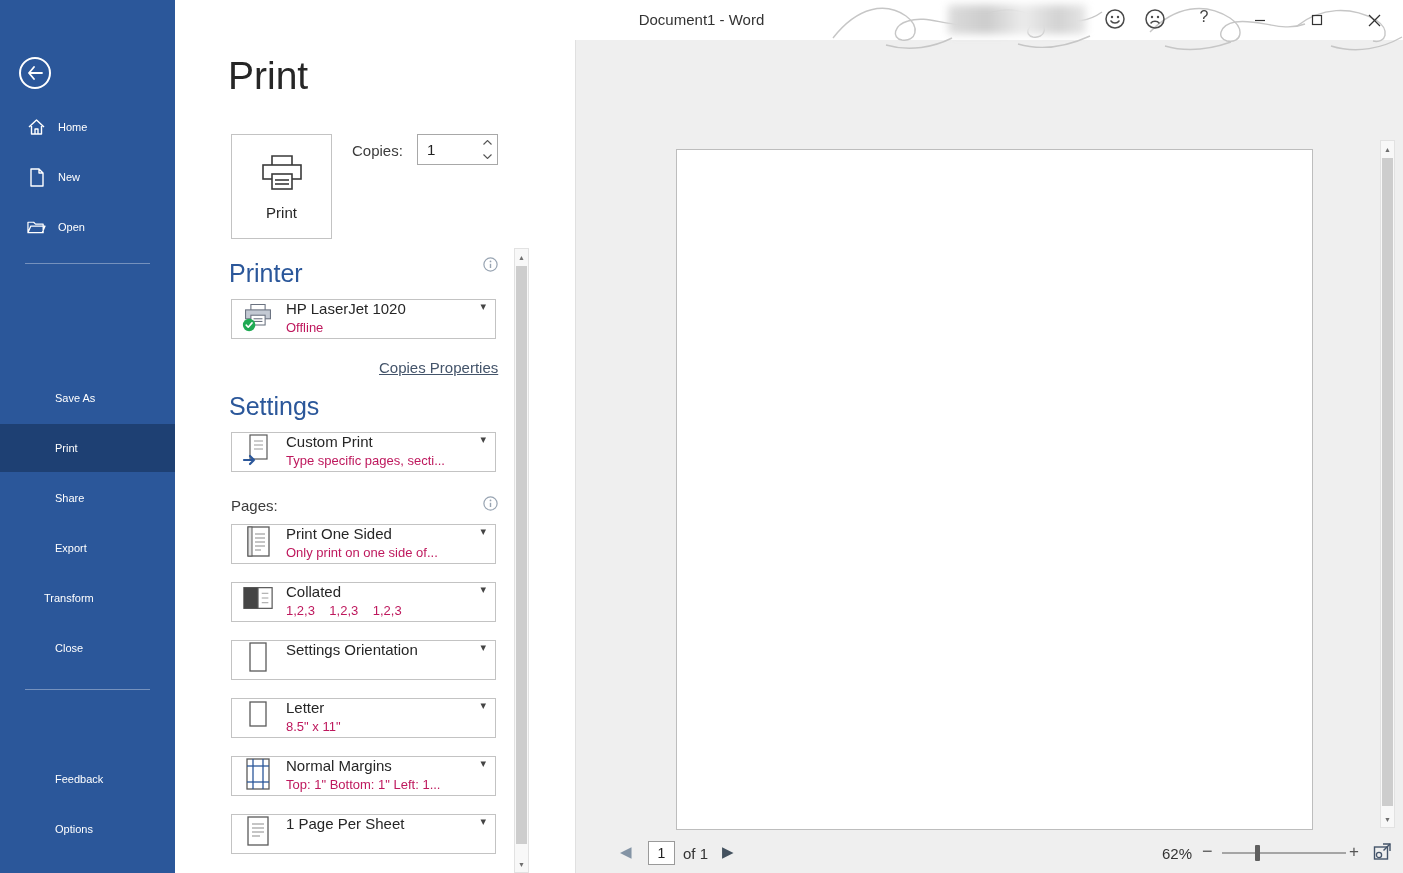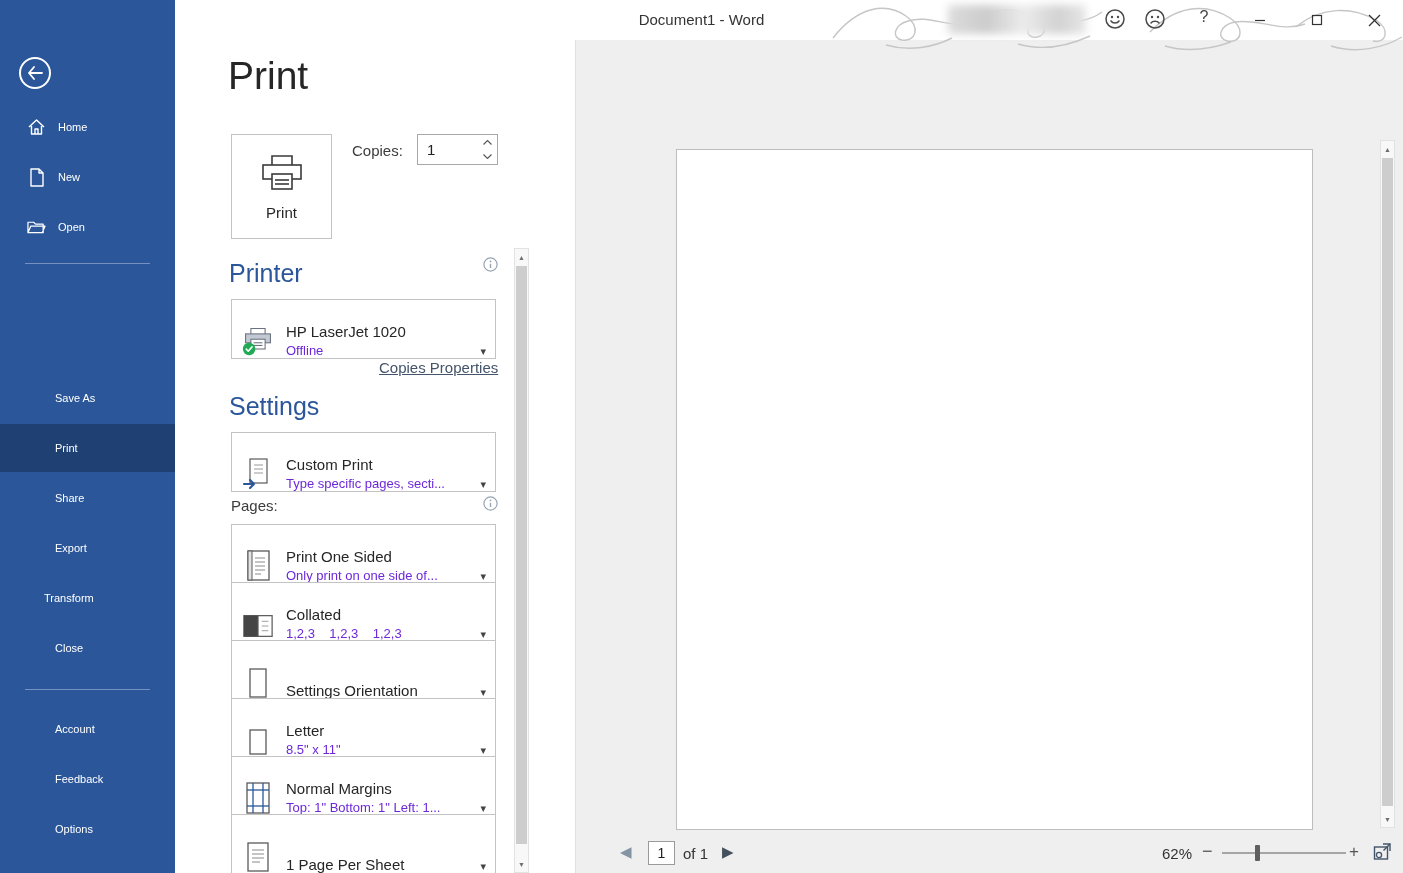--- a/index.html
+++ b/index.html
@@ -47,8 +47,8 @@
   .h2 { position:absolute; left:229px; font-size:25px; font-weight:300; color:#2b579a; z-index:4; }
   .info-icon { position:absolute; width:15px; height:15px; z-index:4; cursor:pointer; }
 
-  .dd { position:absolute; left:231px; width:265px; height:60px; border:1px solid #c3c3c3; background:#fff;
-        display:flex; align-items:flex-end; cursor:pointer; z-index:4; }
+  .dd { position:absolute; left:231px; width:265px; height:40px; border:1px solid #c3c3c3; background:#fff;
+        display:flex; align-items:flex-start; cursor:pointer; z-index:4; }
   .dd-icon { width:32px; margin-left:10px; margin-right:12px; display:flex; justify-content:center; align-items:center; }
   .dd-body { flex:1; min-width:0; overflow:hidden; }
   .dd-title { font-size:15px; color:#262626; white-space:nowrap; }

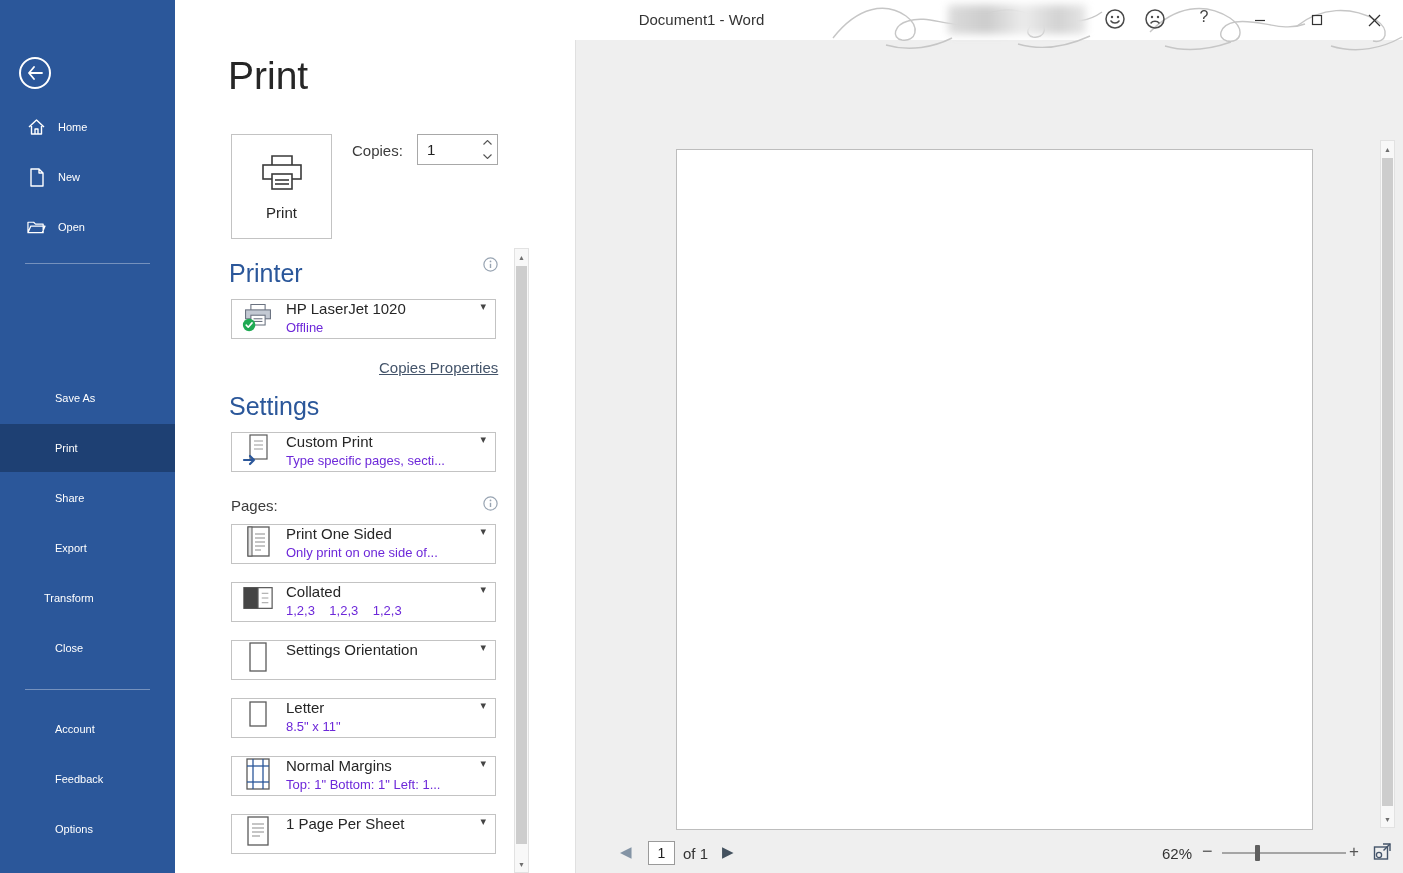--- a/index.html
+++ b/index.html
@@ -52,7 +52,7 @@
   .dd-icon { width:32px; margin-left:10px; margin-right:12px; display:flex; justify-content:center; align-items:center; }
   .dd-body { flex:1; min-width:0; overflow:hidden; }
   .dd-title { font-size:15px; color:#262626; white-space:nowrap; }
-  .dd-sub { font-size:13px; color:#6d28d9; white-space:pre; margin-top:3px; }
+  .dd-sub { font-size:13px; color:#be185d; white-space:pre; margin-top:3px; }
   .dd-arrow { margin-right:9px; margin-left:4px; color:#444; font-size:11px; flex:none; }
 
   .printer-props { position:absolute; left:379px; top:359px; font-size:15px; color:#44546a;

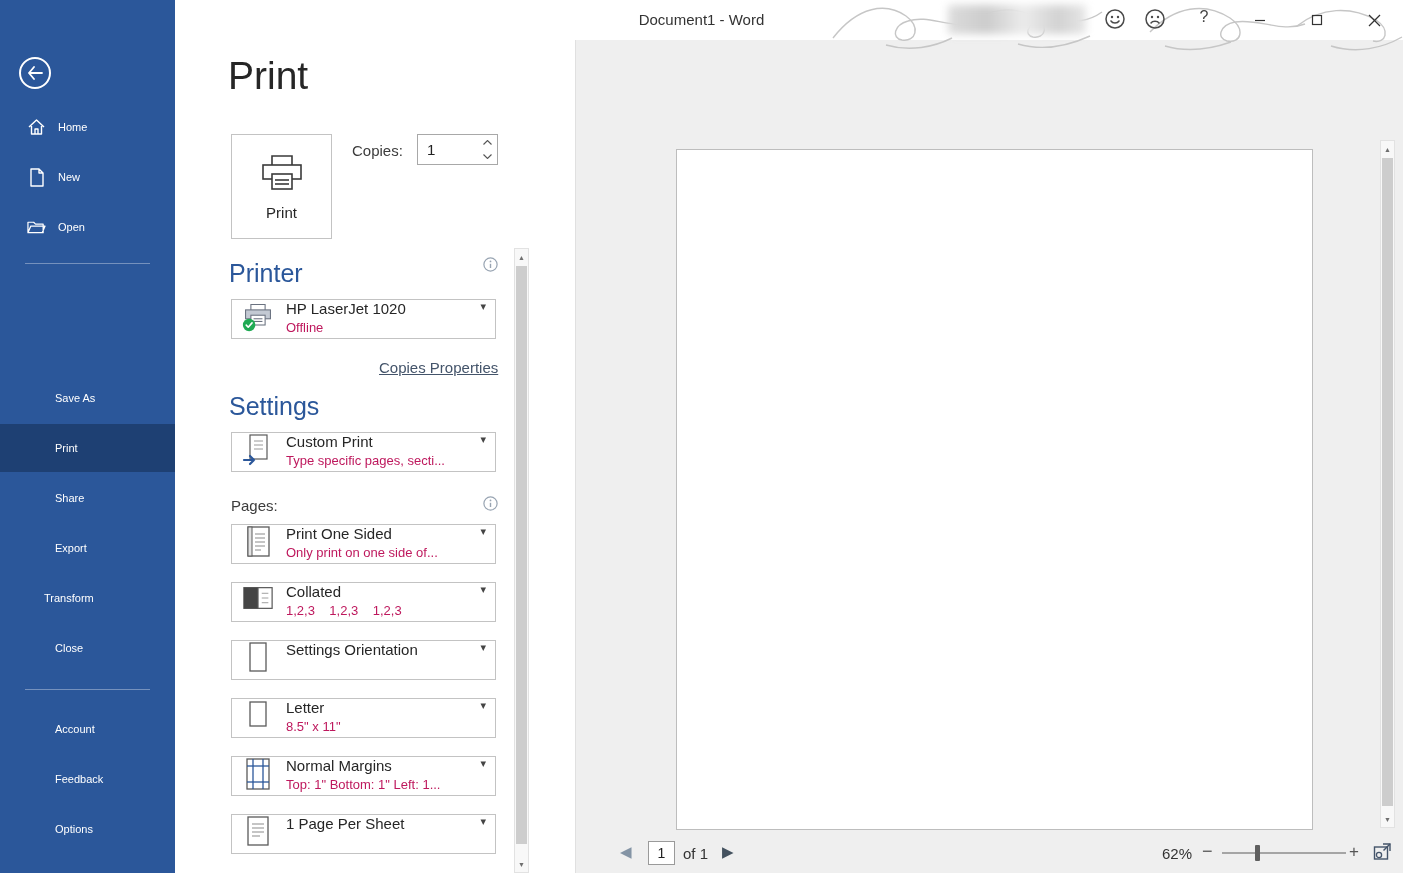--- a/index.html
+++ b/index.html
@@ -199,9 +199,6 @@
 
     <div class="sep" style="top:689px;"></div>
 
-    <div class="nav-item plain" style="top:705px;">
-      <span>Account</span>
-      </div>
     <div class="nav-item plain" style="top:755px;">
       <span>Feedback</span>
       </div>

